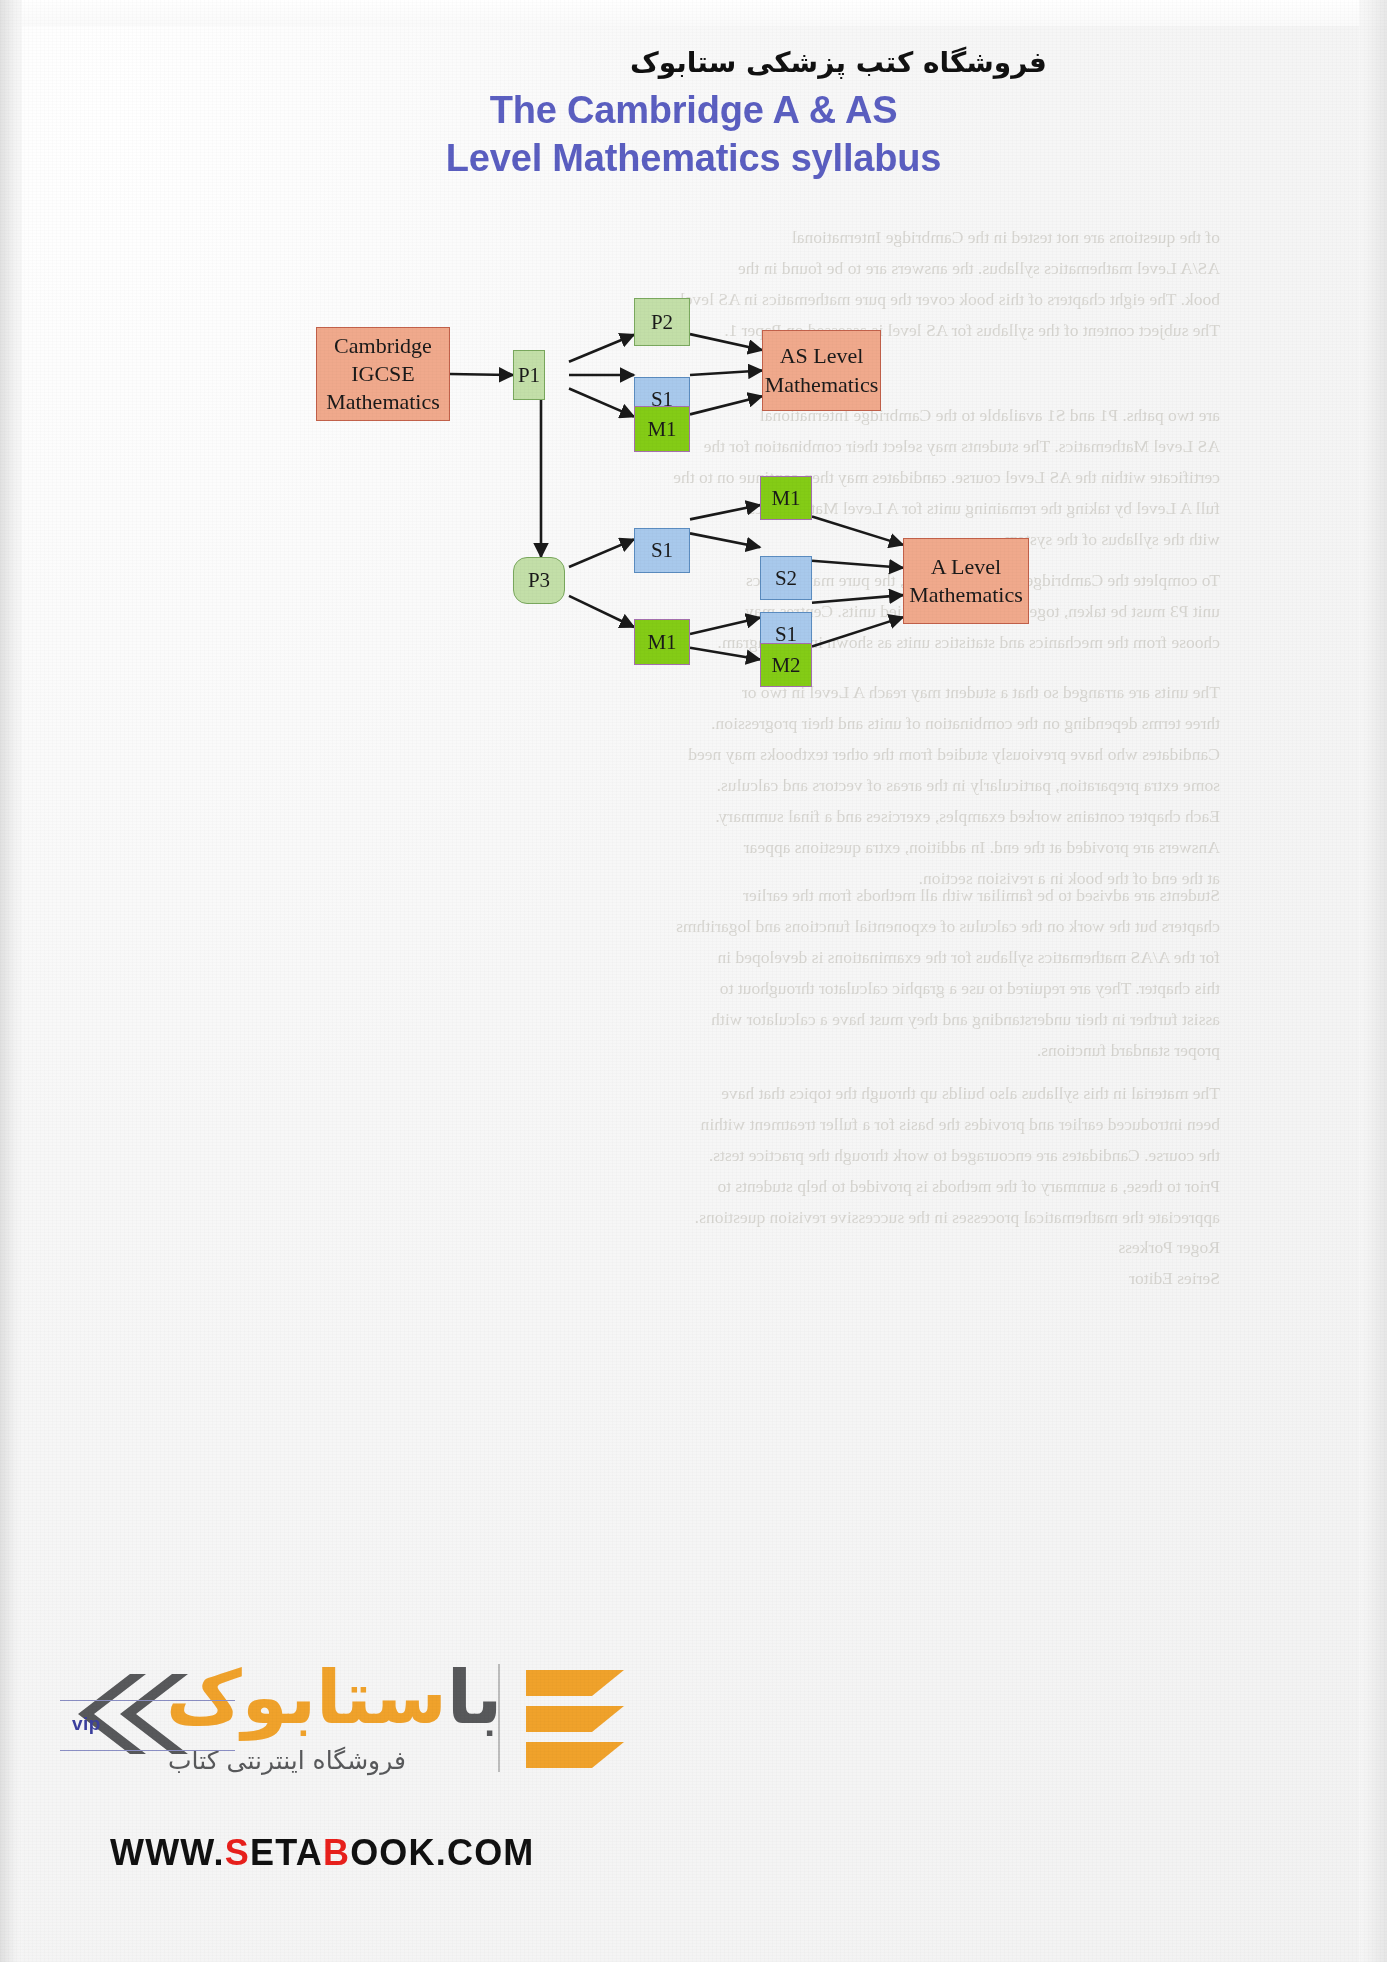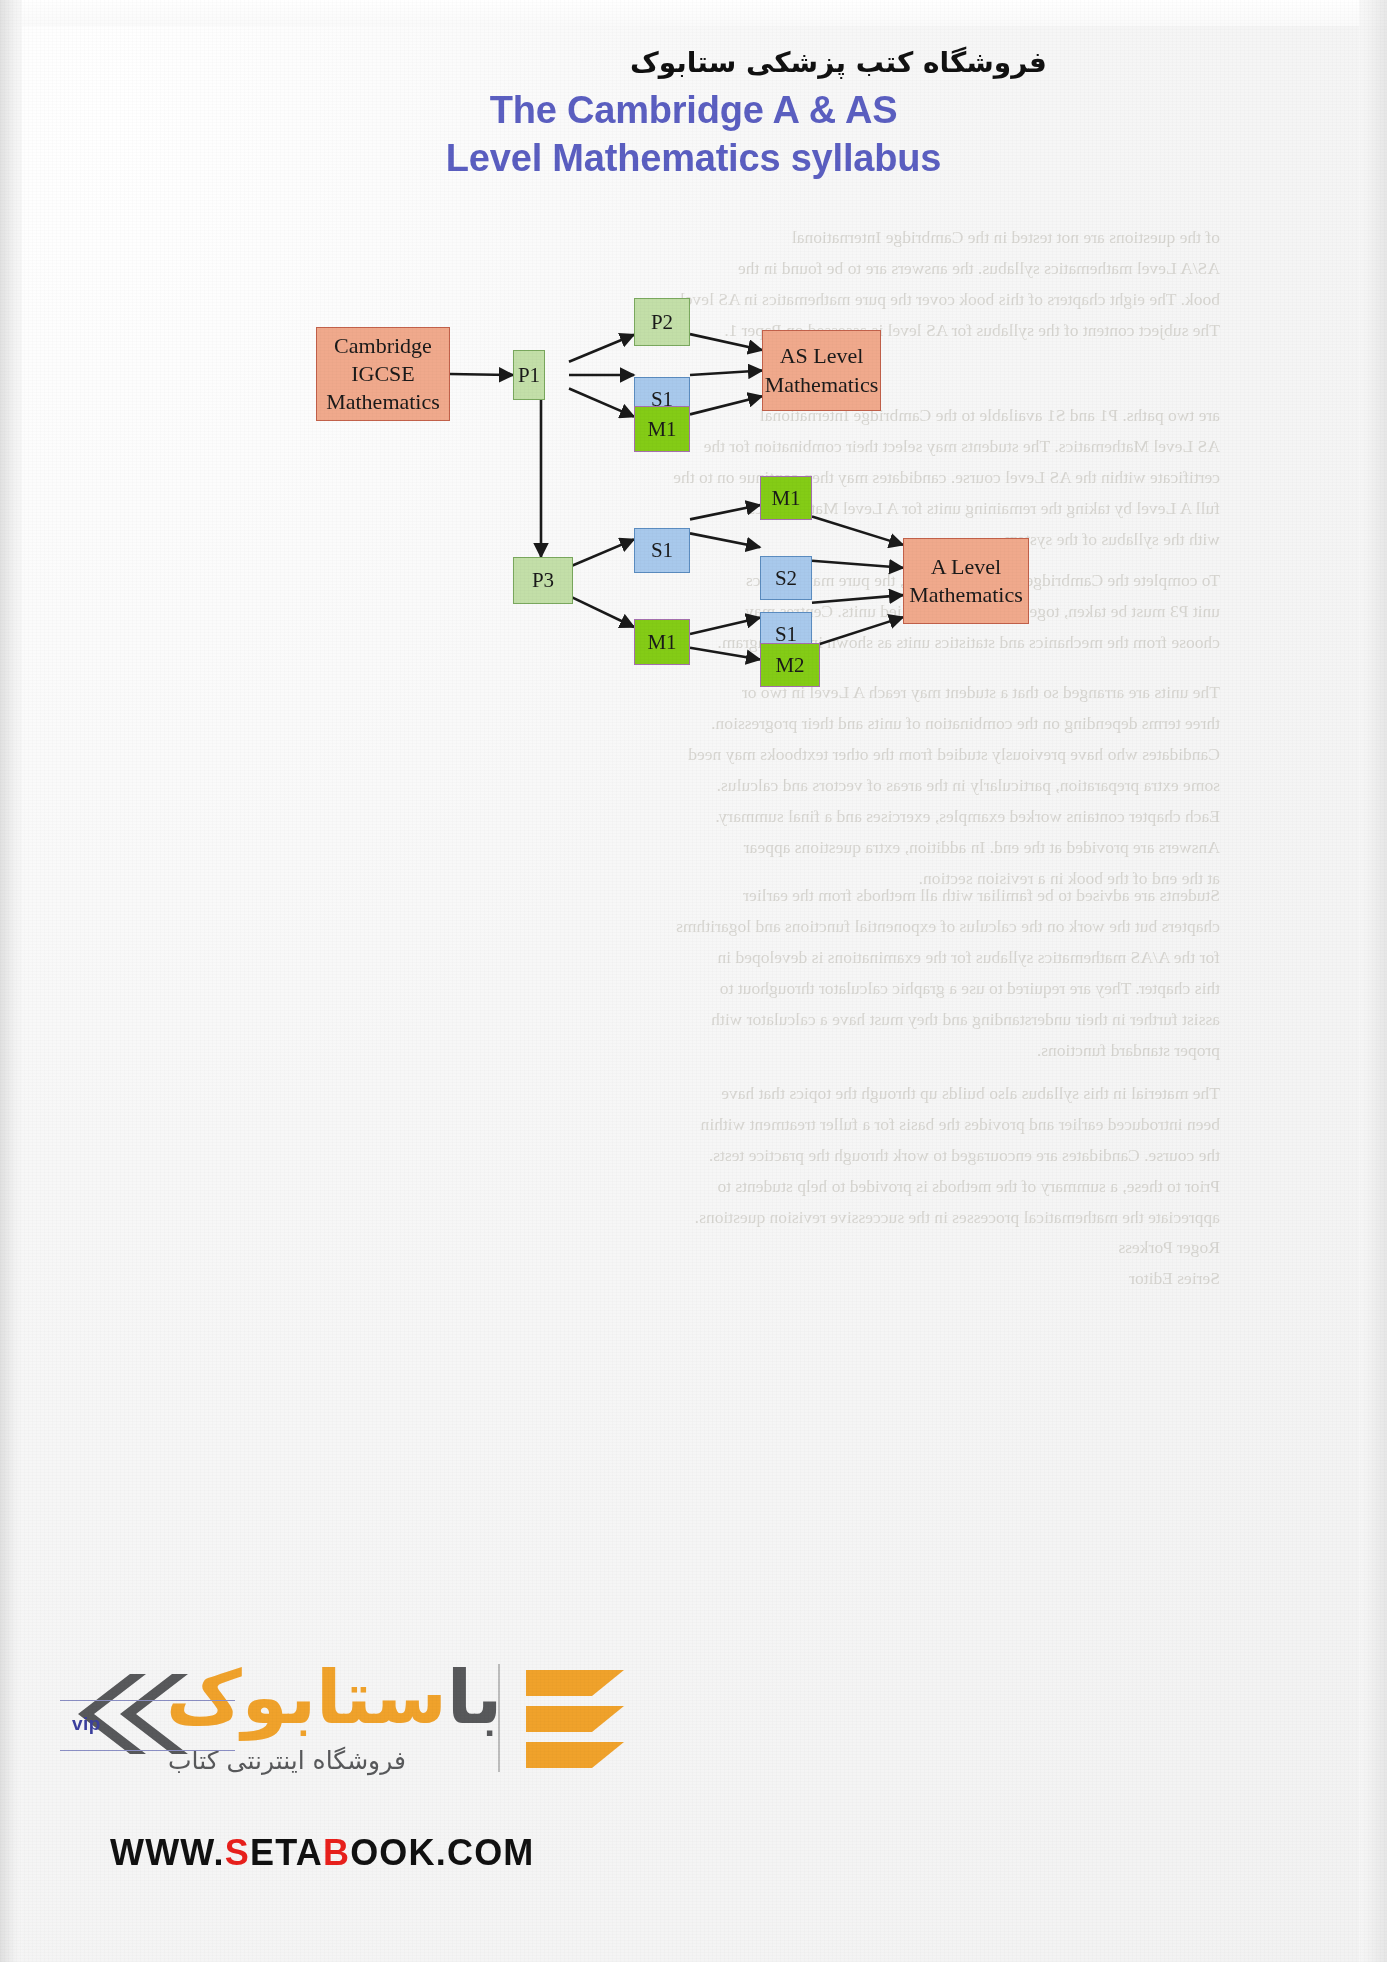--- a/index.html
+++ b/index.html
@@ -214,7 +214,7 @@
         <span>AS Level</span>
         <span>Mathematics</span>
       </div>
-      <div class="node n-p" style="left: 513px; top: 557px; width: 60px; height: 47px;">
+      <div class="node n-p" style="left: 513px; top: 557px; width: 52px; height: 47px; border-radius: 14px;">
         <span>P3</span>
       </div>
       <div class="node n-s" style="left: 634px; top: 504px; width: 56px; height: 45px;">

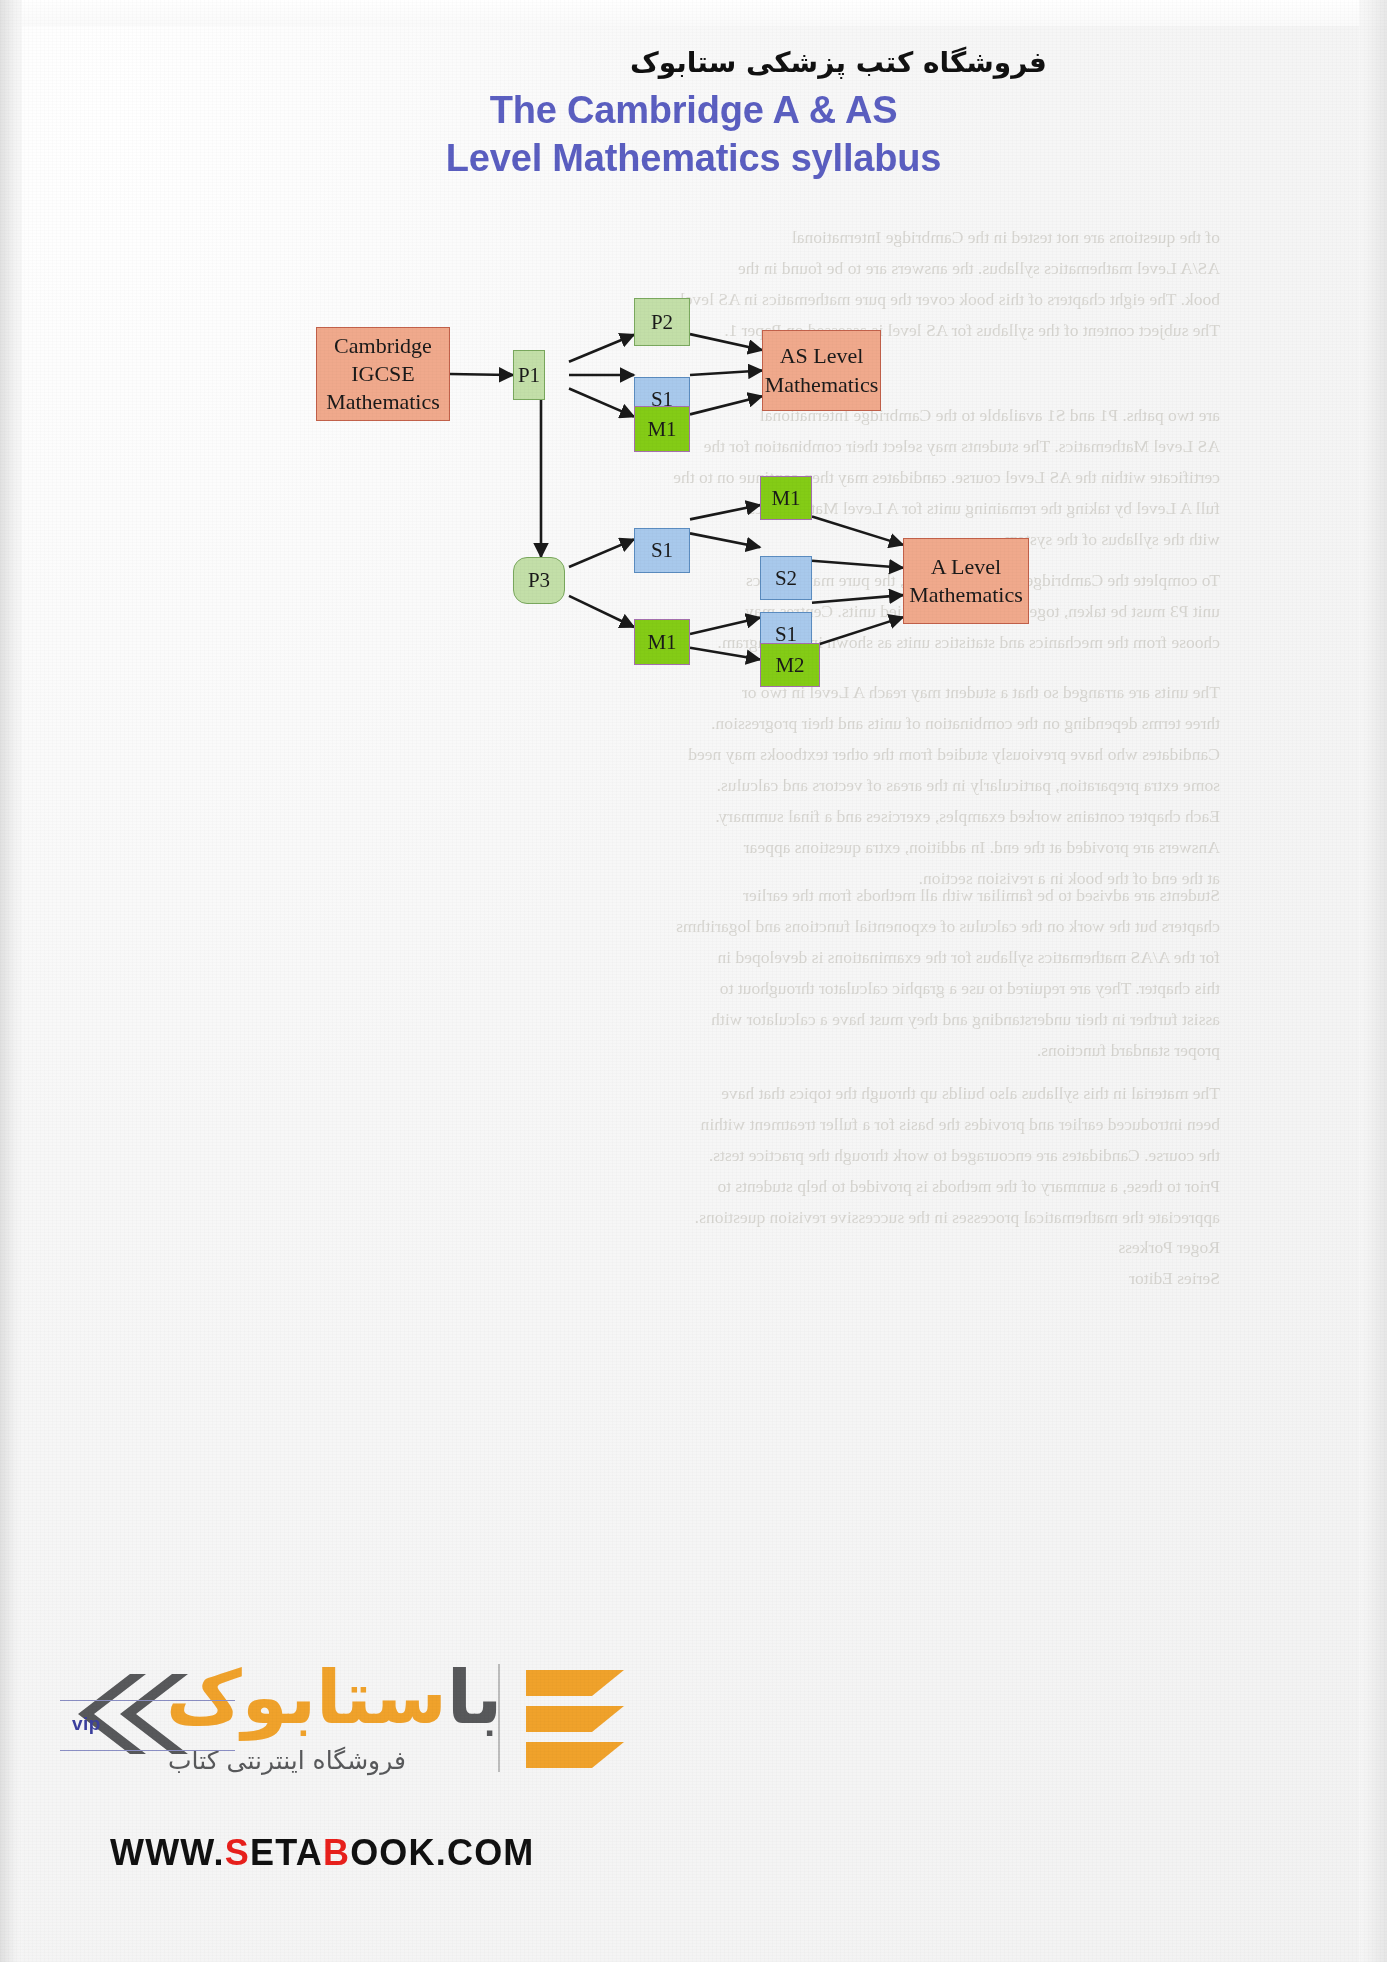--- a/index.html
+++ b/index.html
@@ -232,7 +232,7 @@
       <div class="node n-s" style="left: 760px; top: 588px; width: 52px; height: 44px;">
         <span>S1</span>
       </div>
-      <div class="node n-m" style="left: 760px; top: 643px; width: 60px; height: 44px;">
+      <div class="node n-m" style="left: 760px; top: 643px; width: 52px; height: 44px;">
         <span>M2</span>
       </div>
       <div class="node n-term" style="left: 903px; top: 538px; width: 126px; height: 86px;">

